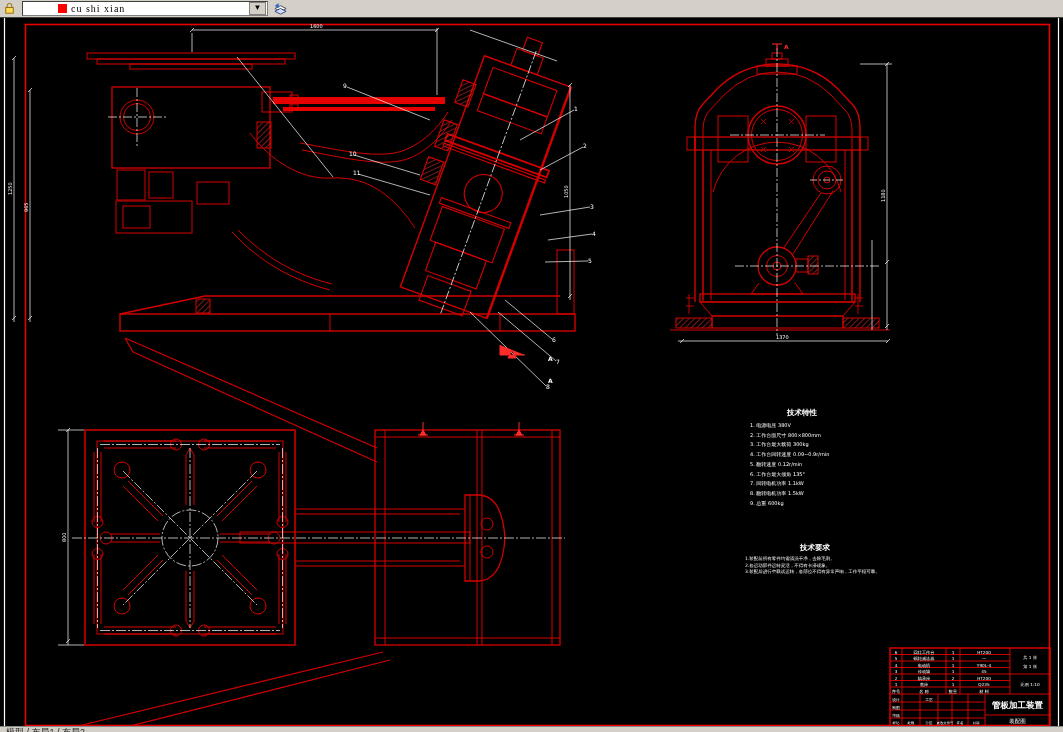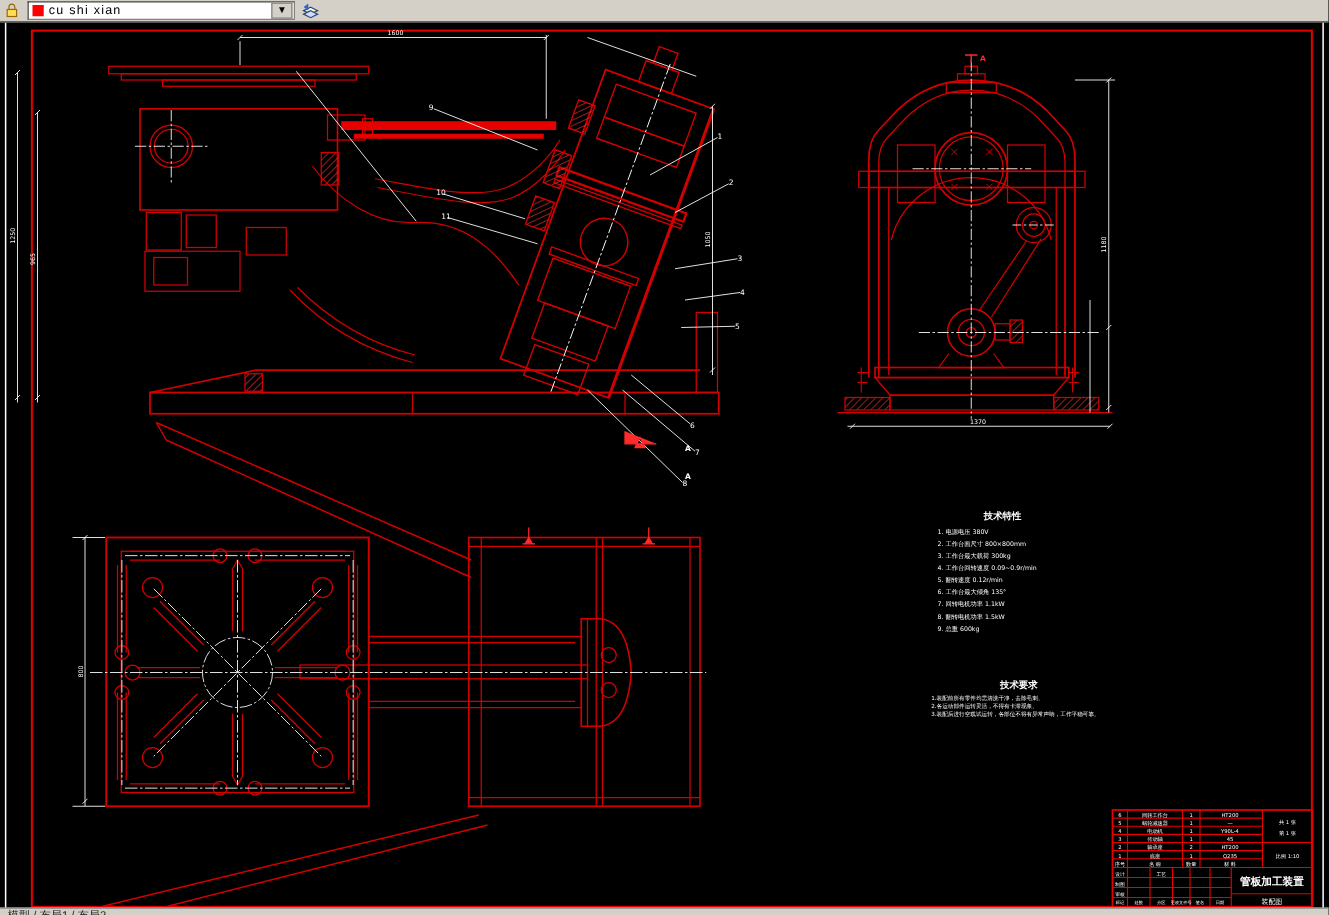--- a/index.html
+++ b/index.html
@@ -11,8 +11,8 @@
   .tb-icon{width:19px;height:17px;display:flex;justify-content:center;align-items:flex-end;overflow:hidden;cursor:pointer;}
   .tb-icon svg{width:15px;height:15px;margin-bottom:1px;margin-top:-3px;}
   #layer-dropdown{height:13px;width:212px;background:#fff;border:1px solid #808080;border-top-color:#404040;
-                  border-left-color:#404040;display:flex;align-items:center;margin:0 3px 1px 3px;font-family:Liberation Sans, sans-serif;
-                  font-size:10px;color:#000;}
+                  border-left-color:#404040;display:flex;align-items:center;margin:0 3px 1px 3px;font-family:Liberation Serif, serif;
+                  font-size:10px;color:#000;padding-left:32px;}
   #layer-swatch{width:9px;height:9px;margin:0 4px 0 3px;flex:0 0 auto;}
   #layer-name{flex:1;white-space:nowrap;overflow:hidden;letter-spacing:1px;}
   #layer-arrow{width:15px;height:11px;background:#d4d0c8;border:1px solid #808080;font-size:8px;line-height:10px;

